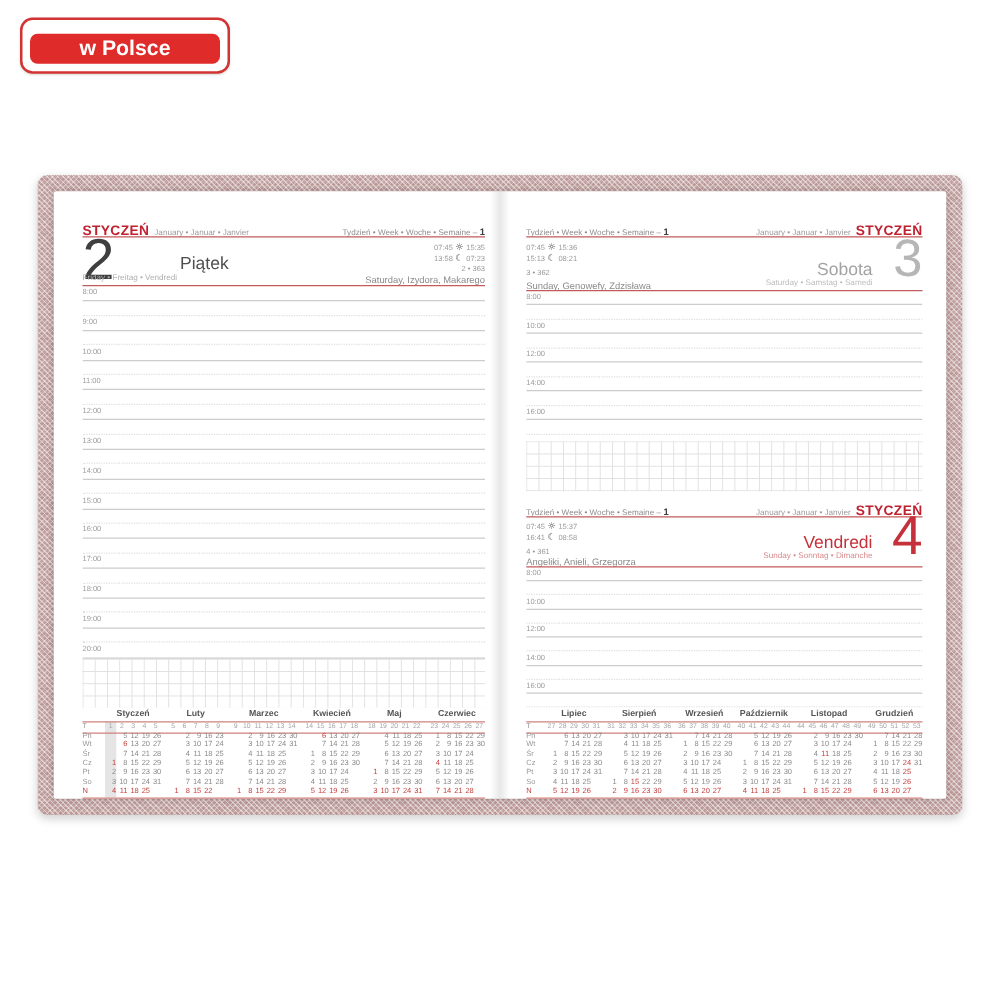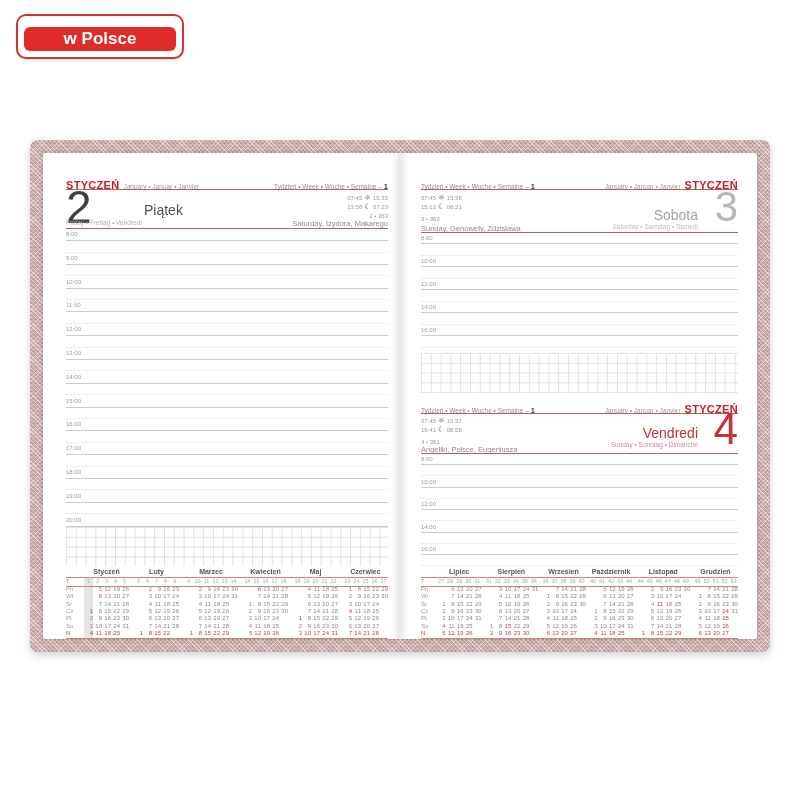--- a/index.html
+++ b/index.html
@@ -611,7 +611,7 @@
         <div class="bignum" style="right:0;top:256px;font-size:44px;line-height:40px;color:#c5303a;">4</div>
         <div class="dayname" style="right:40px;top:272px;color:#c5303a;">Vendredi</div>
         <div class="daysub" style="right:40px;top:288px;color:#d88a8e;">Sunday • Sonntag • Dimanche</div>
-        <div class="namedays" style="left:0;top:292px;">Angeliki, Polsce, Eugeniusza</div>
+        <div class="namedays" style="left:0;top:292px;">Angeliki, Anieli, Grzegorza</div>
         <div class="red-rule" style="top:300px;"></div>
         <div class="hours" id="sunday-hours" style="top:302px;height:111px;">
             <div class="hour-block" style="height: 22.5px;">

